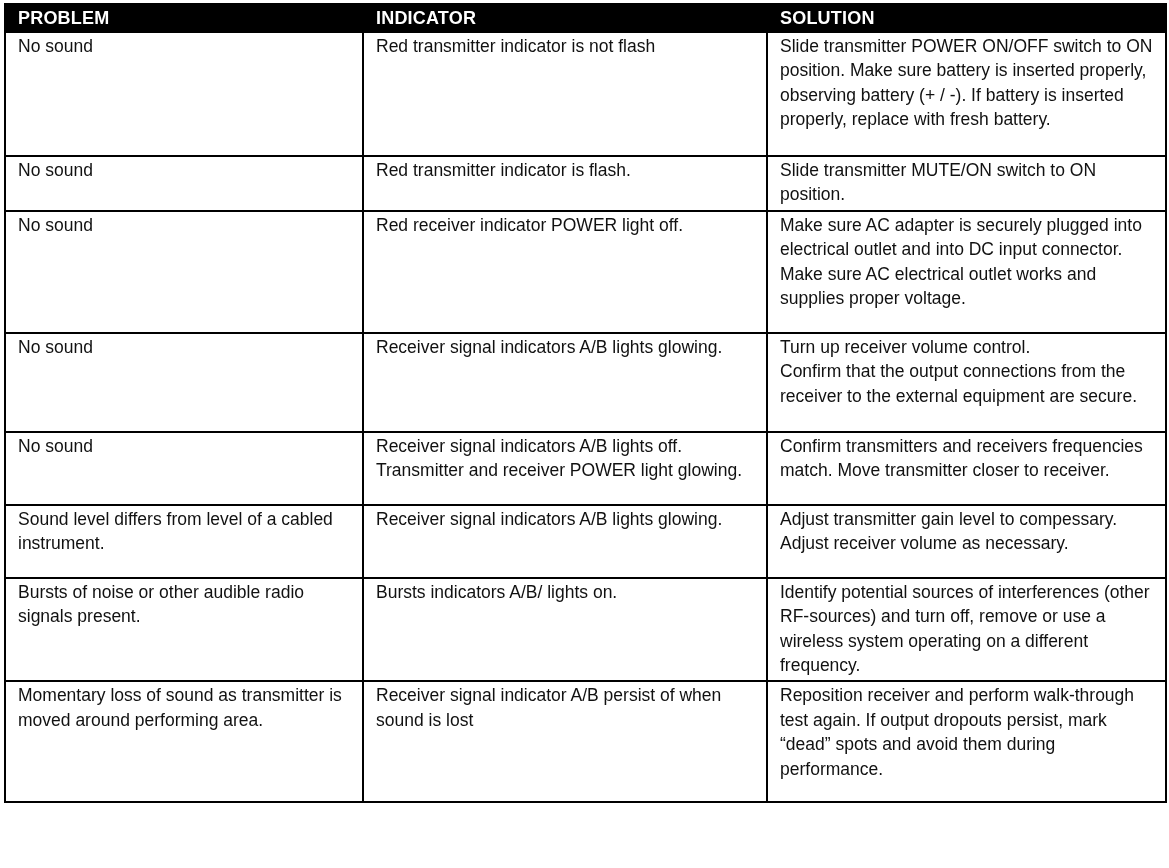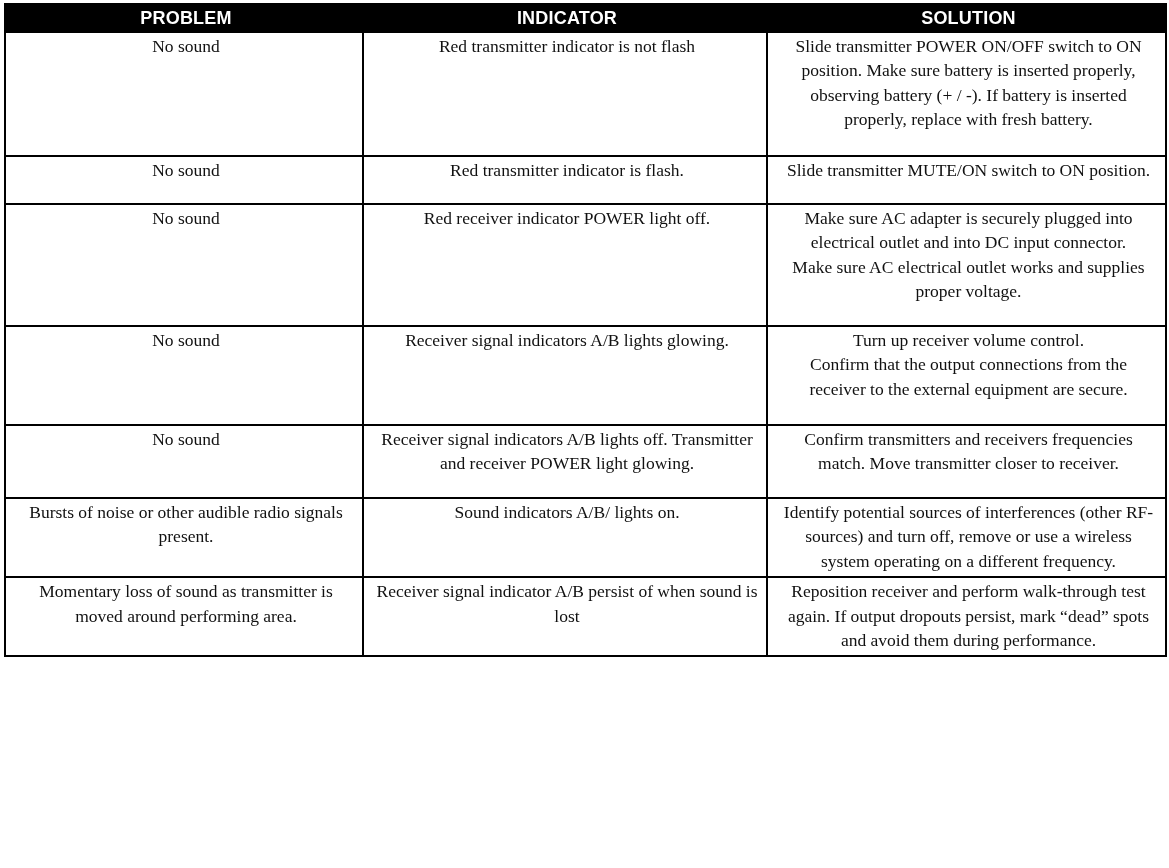--- a/index.html
+++ b/index.html
@@ -32,7 +32,7 @@
   th, td {
     border: 2.5px solid #000000;
     vertical-align: top;
-    text-align: center;
+    text-align: left;
     font-size: 17.5px;
     line-height: 24.4px;
     padding: 1px 8px 3px 12px;

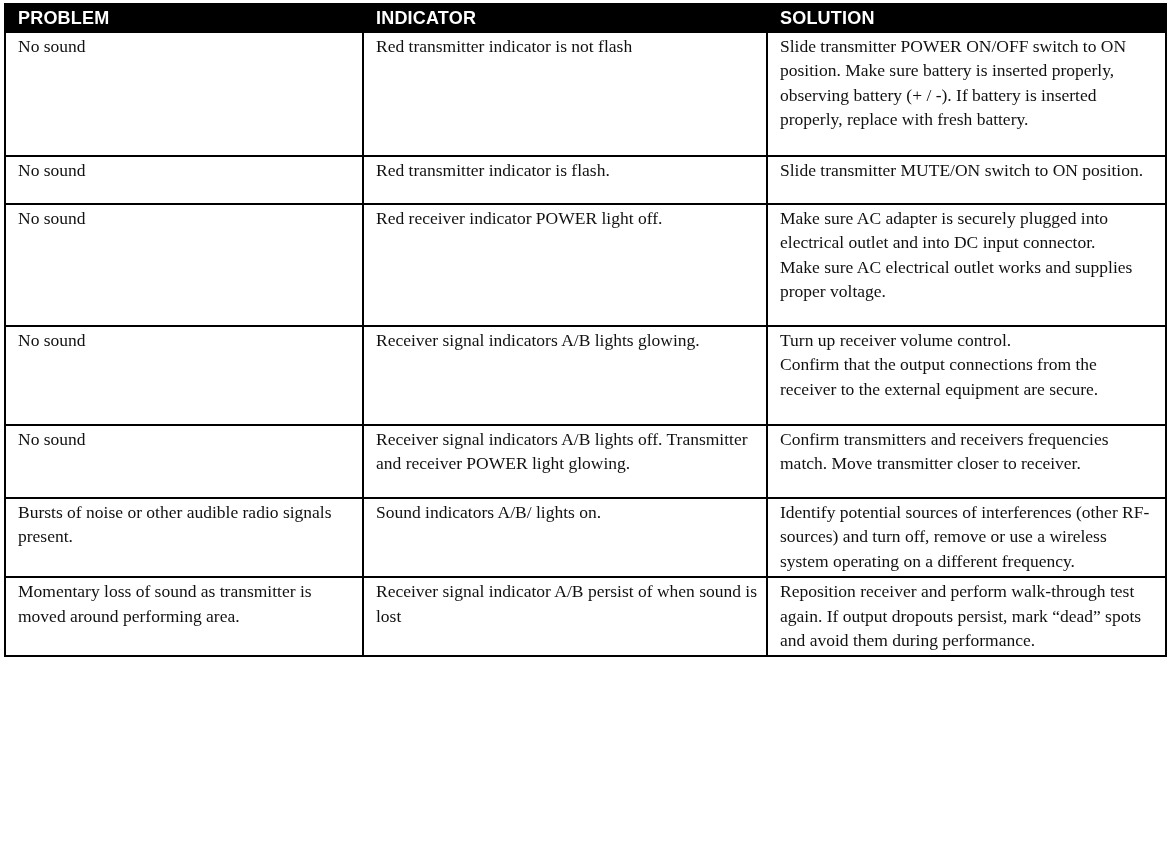--- a/index.html
+++ b/index.html
@@ -51,7 +51,6 @@
   }
   td.solution, td.indicator, td.problem {
     white-space: pre-line;
-    font-family: Liberation Serif, serif;
   }
   
   tbody tr:nth-child(1) td { height: 118px; }

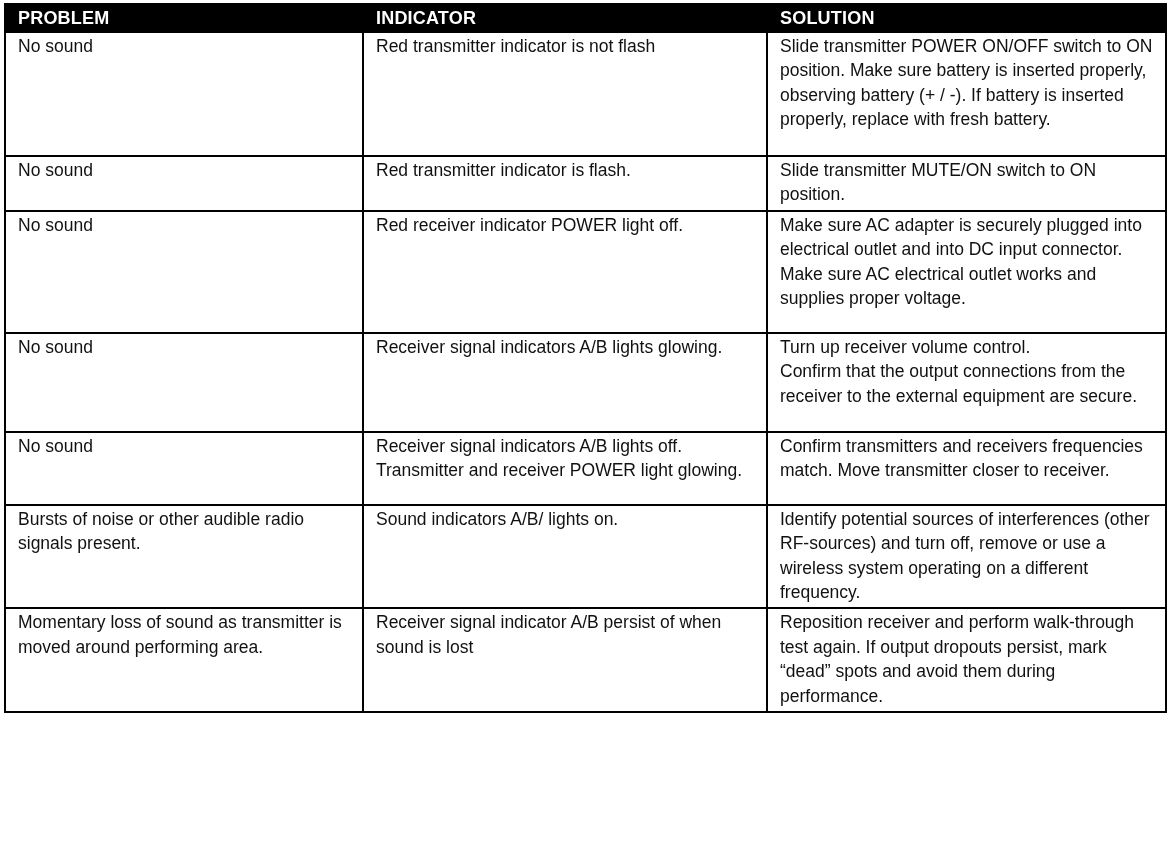--- a/index.html
+++ b/index.html
@@ -109,6 +109,12 @@
         <td class="solution">Confirm transmitters and receivers frequencies match. Move transmitter closer to receiver.</td>
       </tr>
       <tr>
+        <td class="problem">Sound level differs from level of a cabled instrument.</td>
+        <td class="indicator">Receiver signal indicators A/B lights glowing.</td>
+        <td class="solution">Adjust transmitter gain level to compessary.
+Adjust receiver volume as necessary.</td>
+      </tr>
+      <tr>
         <td class="problem">Bursts of noise or other audible radio signals present.</td>
         <td class="indicator">Sound indicators A/B/ lights on.</td>
         <td class="solution">Identify potential sources of interferences (other RF-sources) and turn off, remove or use a wireless system operating on a different frequency.</td>

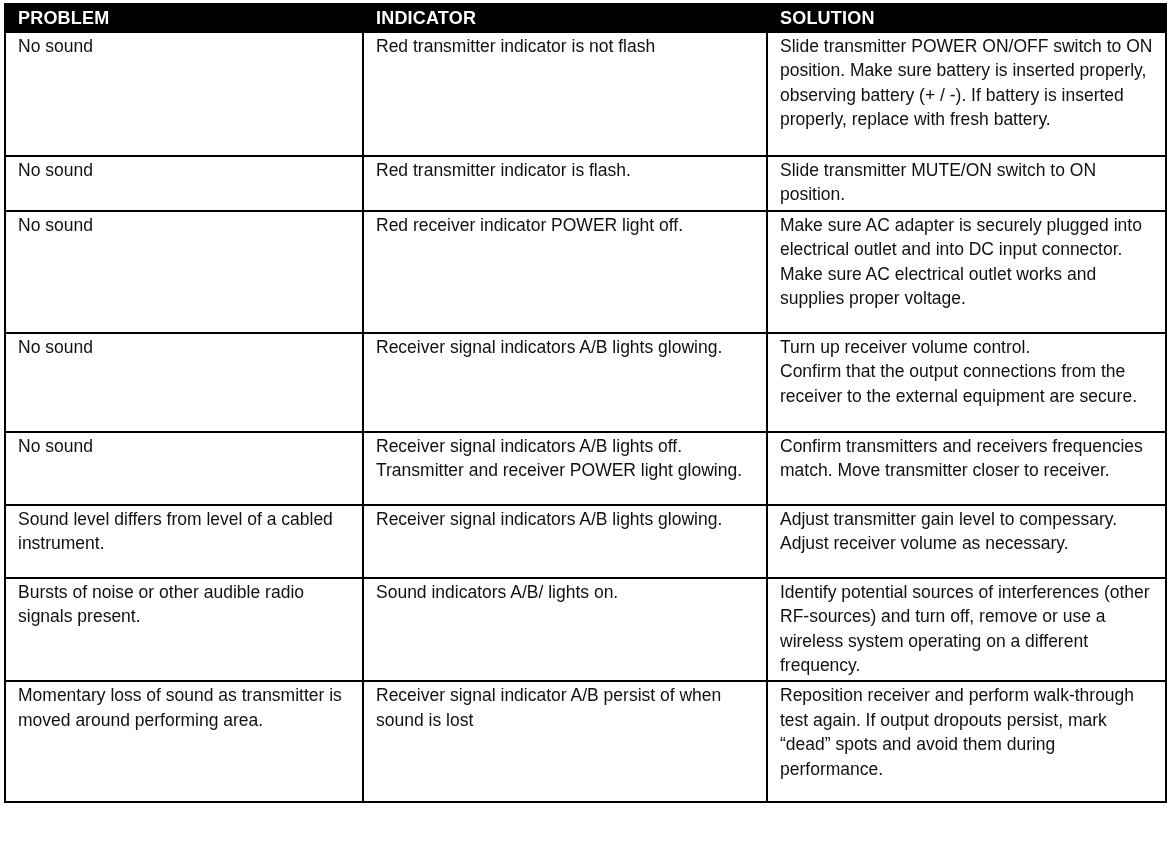--- a/index.html
+++ b/index.html
@@ -116,7 +116,7 @@
       </tr>
       <tr>
         <td class="problem">Bursts of noise or other audible radio signals present.</td>
-        <td class="indicator">Sound indicators A/B/ lights on.</td>
+        <td class="indicator">Bursts indicators A/B/ lights on.</td>
         <td class="solution">Identify potential sources of interferences (other RF-sources) and turn off, remove or use a wireless system operating on a different frequency.</td>
       </tr>
       <tr>

